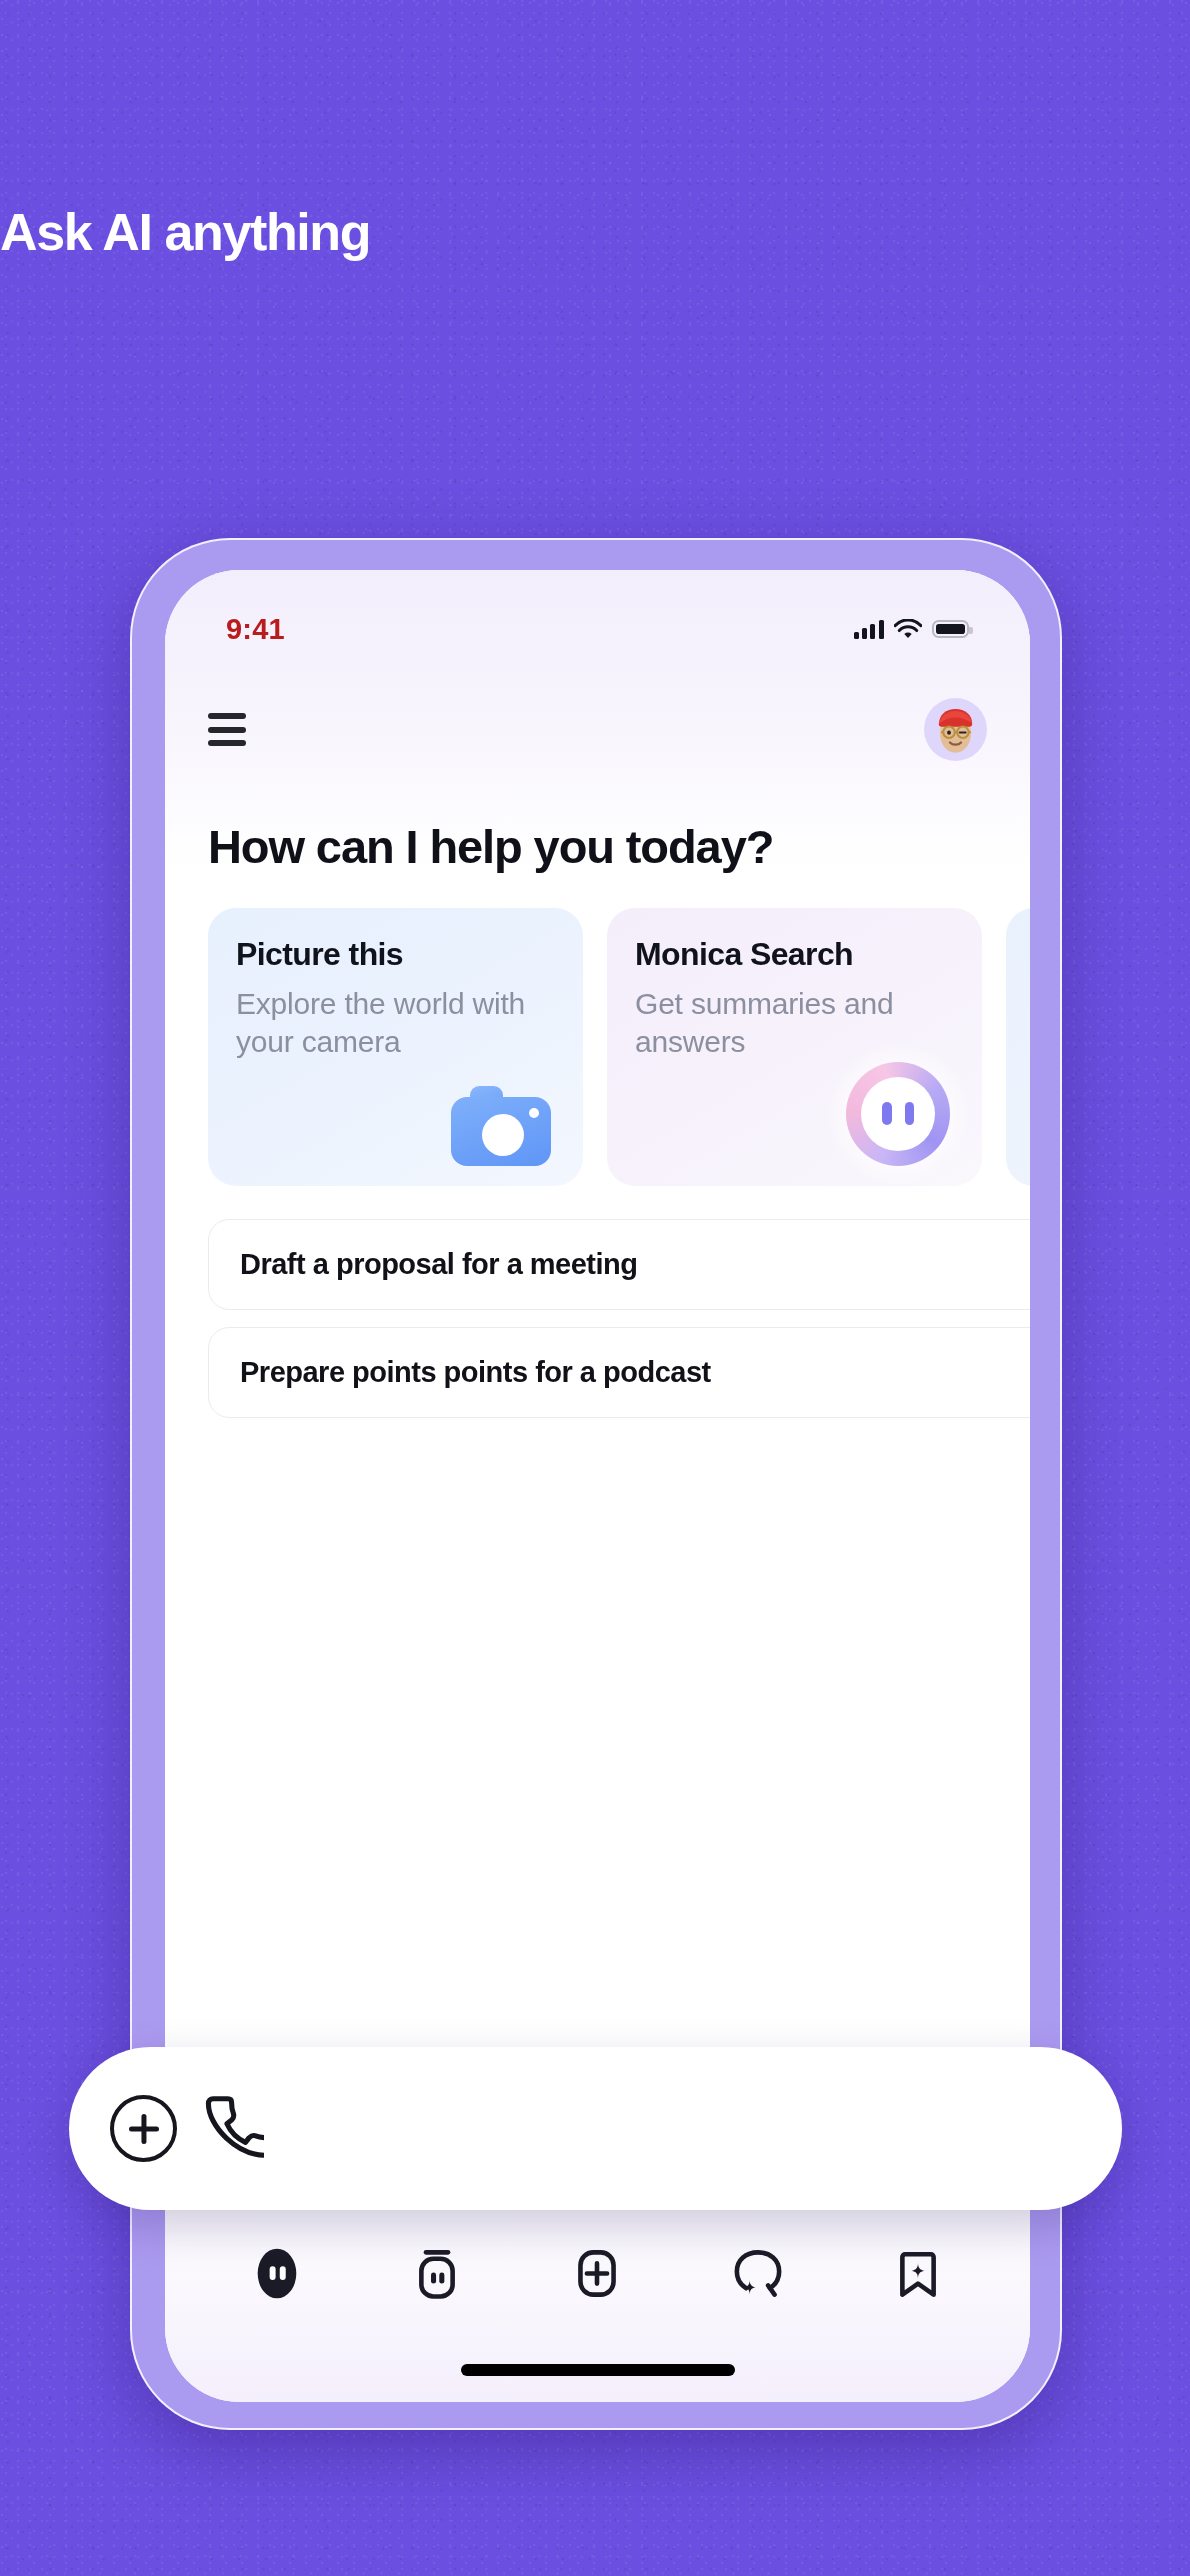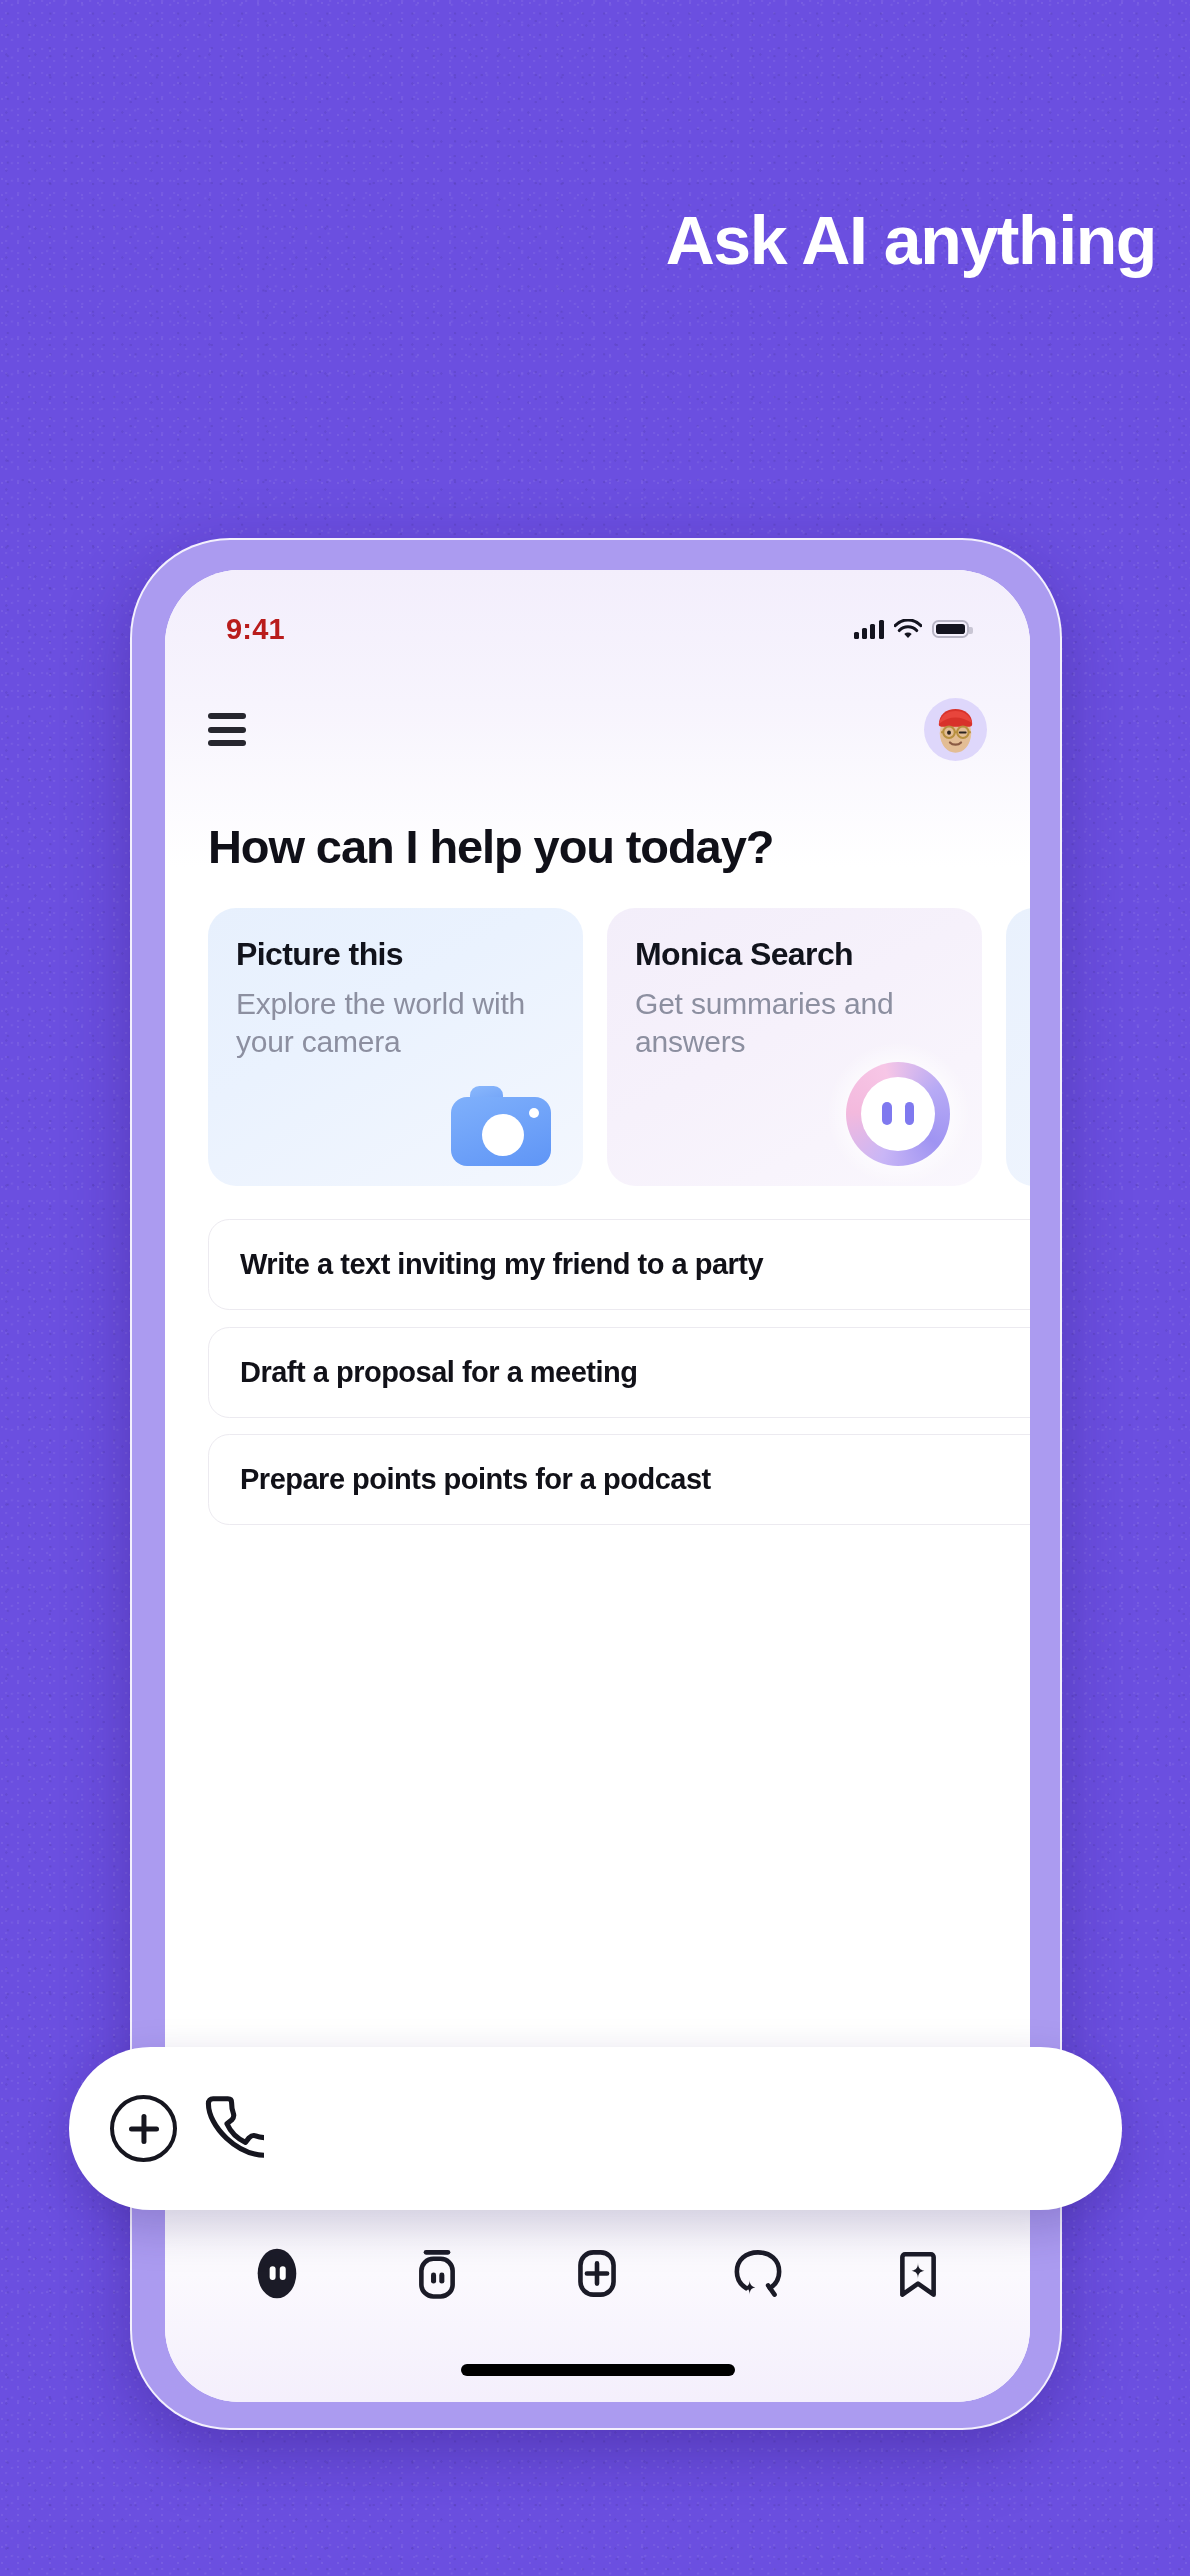--- a/index.html
+++ b/index.html
@@ -34,9 +34,9 @@
   
   #headline{
     position:absolute; top:206px; left:0; width:1156px;
-    text-align:right;
+    text-align:left;
     color:#ffffff;
-    font-size:68px;
+    font-size:52px;
     font-weight:bold;
     letter-spacing:-1.4px;
     line-height:1;

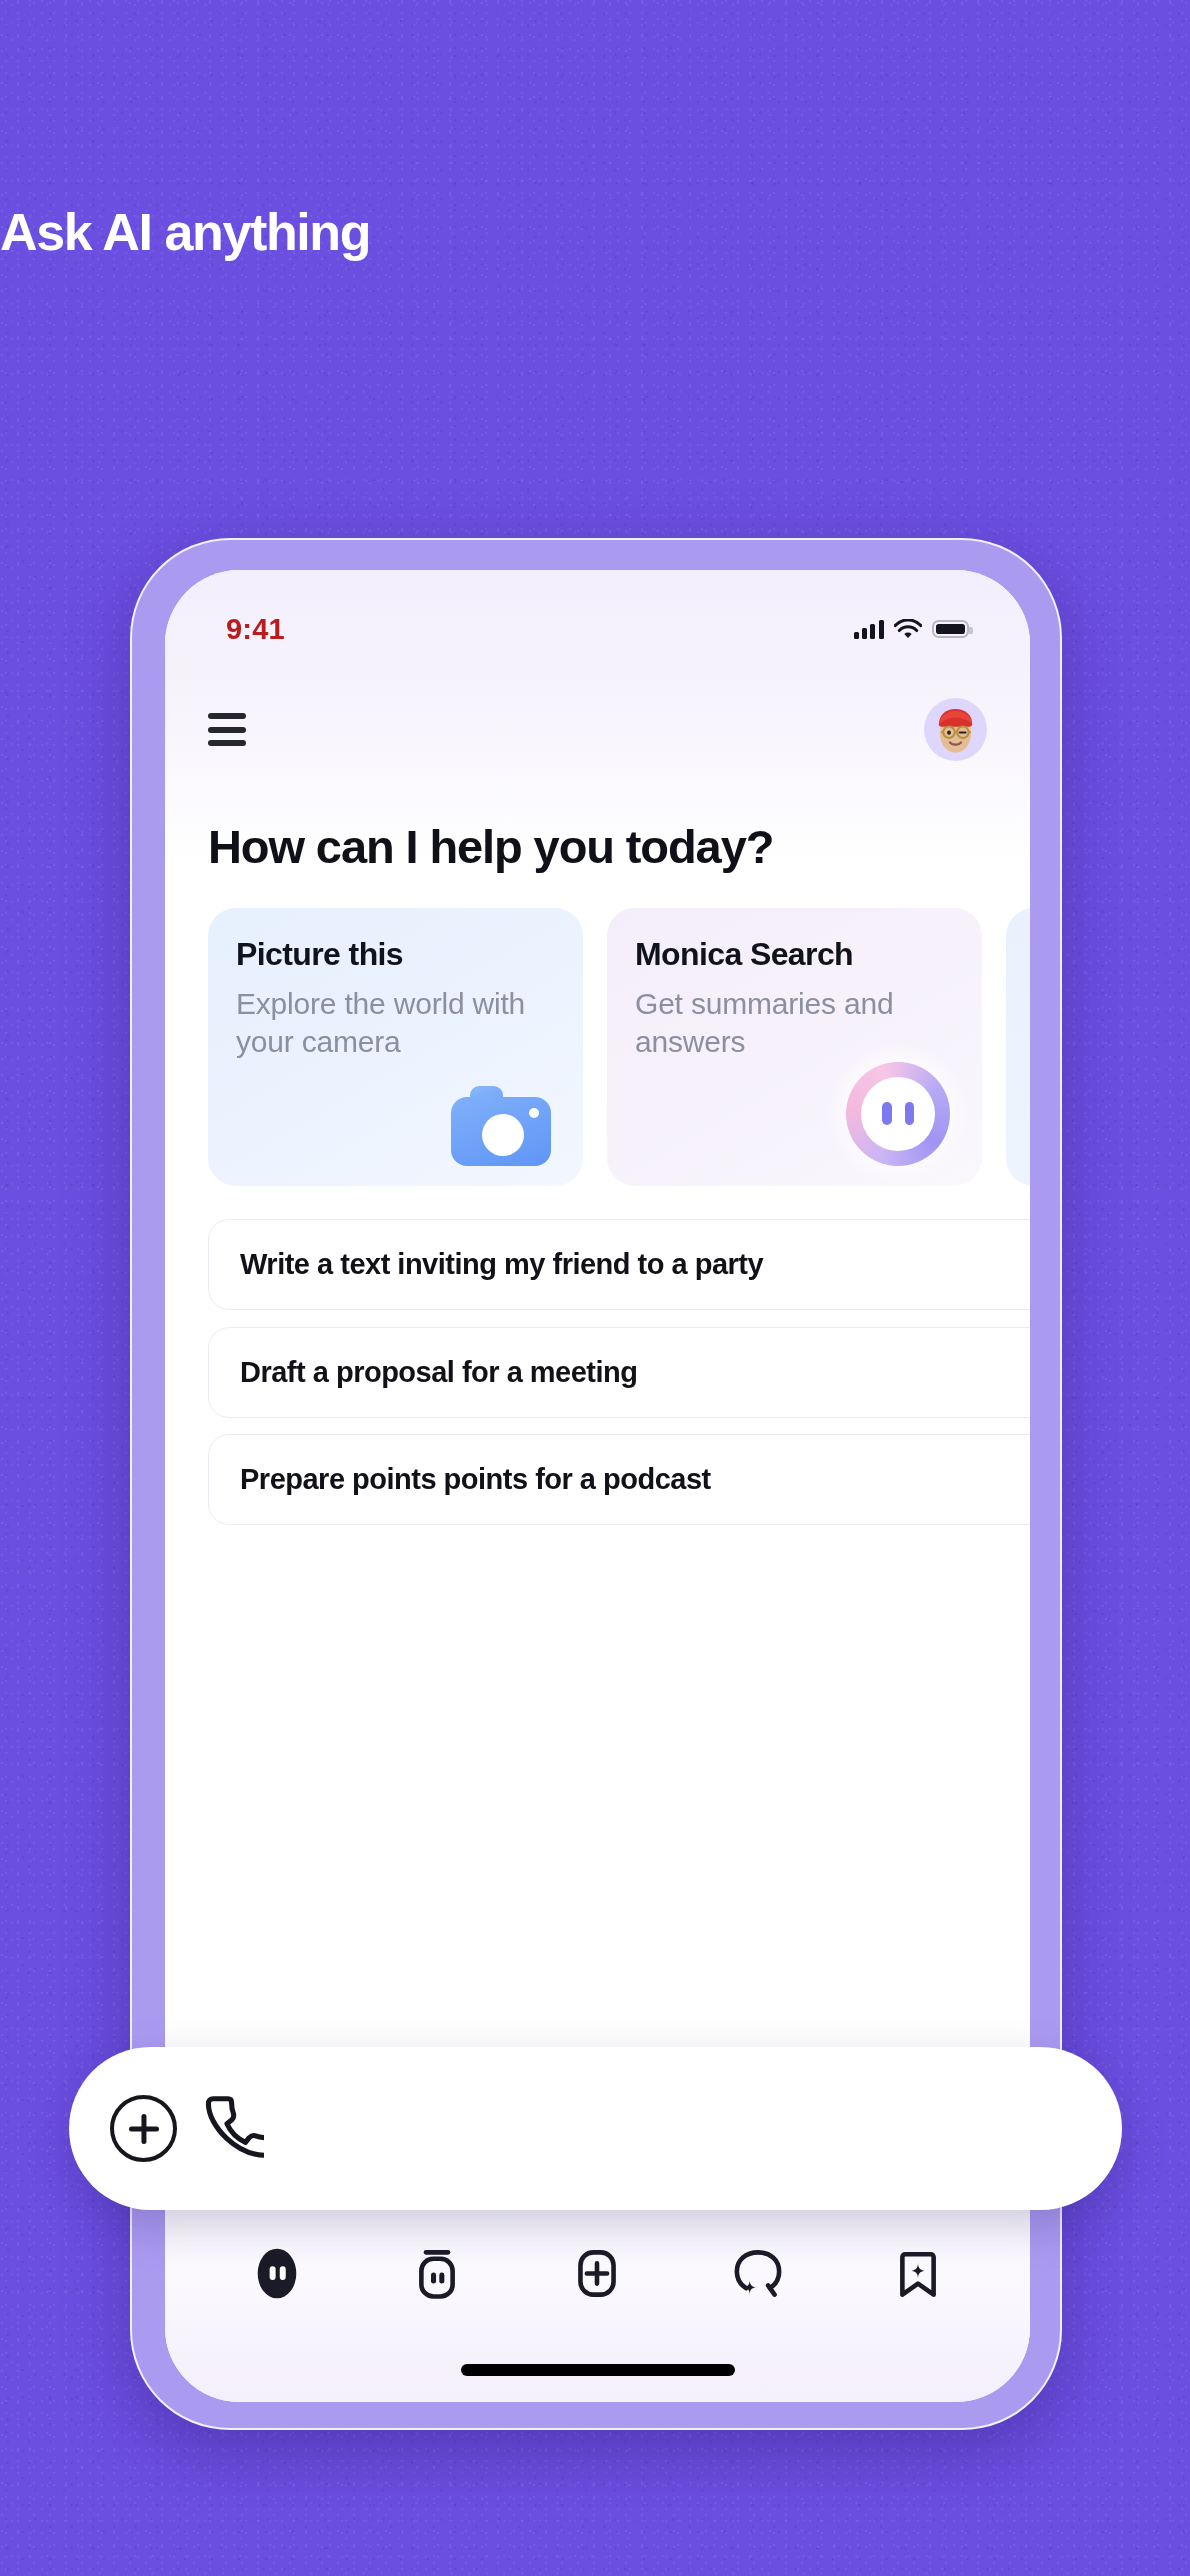--- a/index.html
+++ b/index.html
@@ -373,10 +373,6 @@
 
       <div id="suggestions">
         <div class="srow">
-          <span class="srow-label">Write a text inviting my friend to a party</span>
-          <span class="chev"></span>
-        </div>
-        <div class="srow">
           <span class="srow-label">Draft a proposal for a meeting</span>
           <span class="chev"></span>
         </div>

